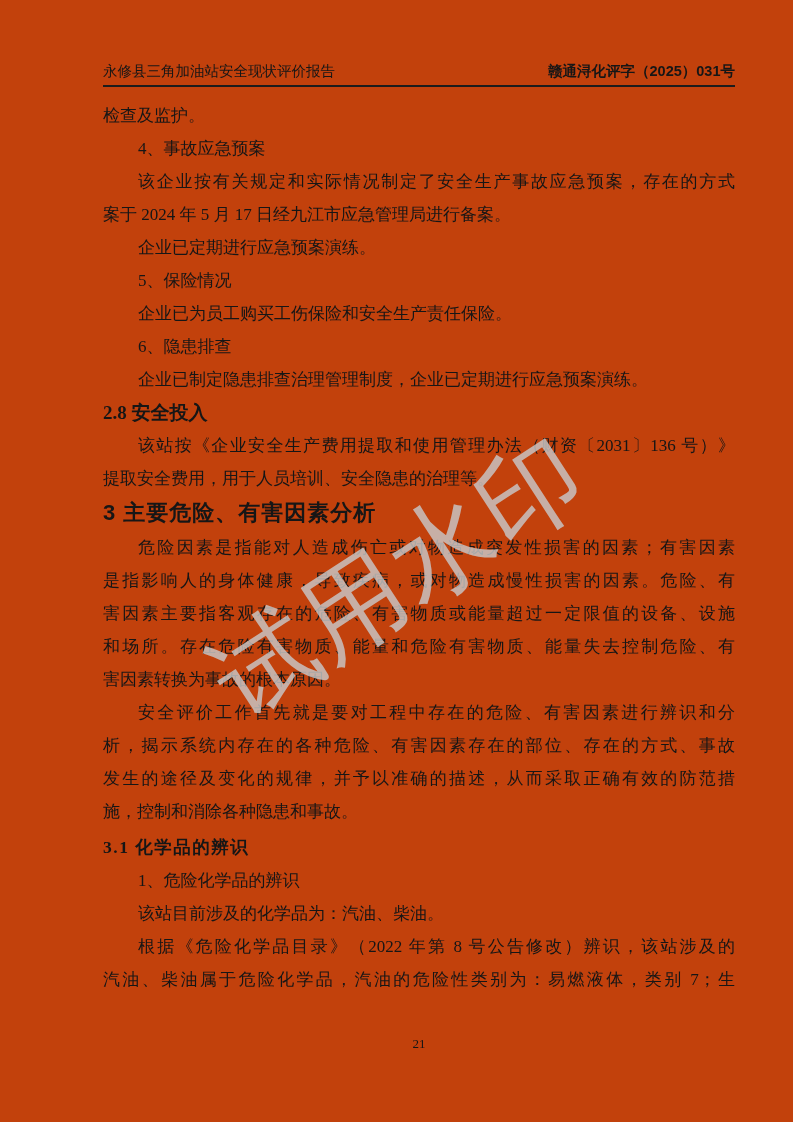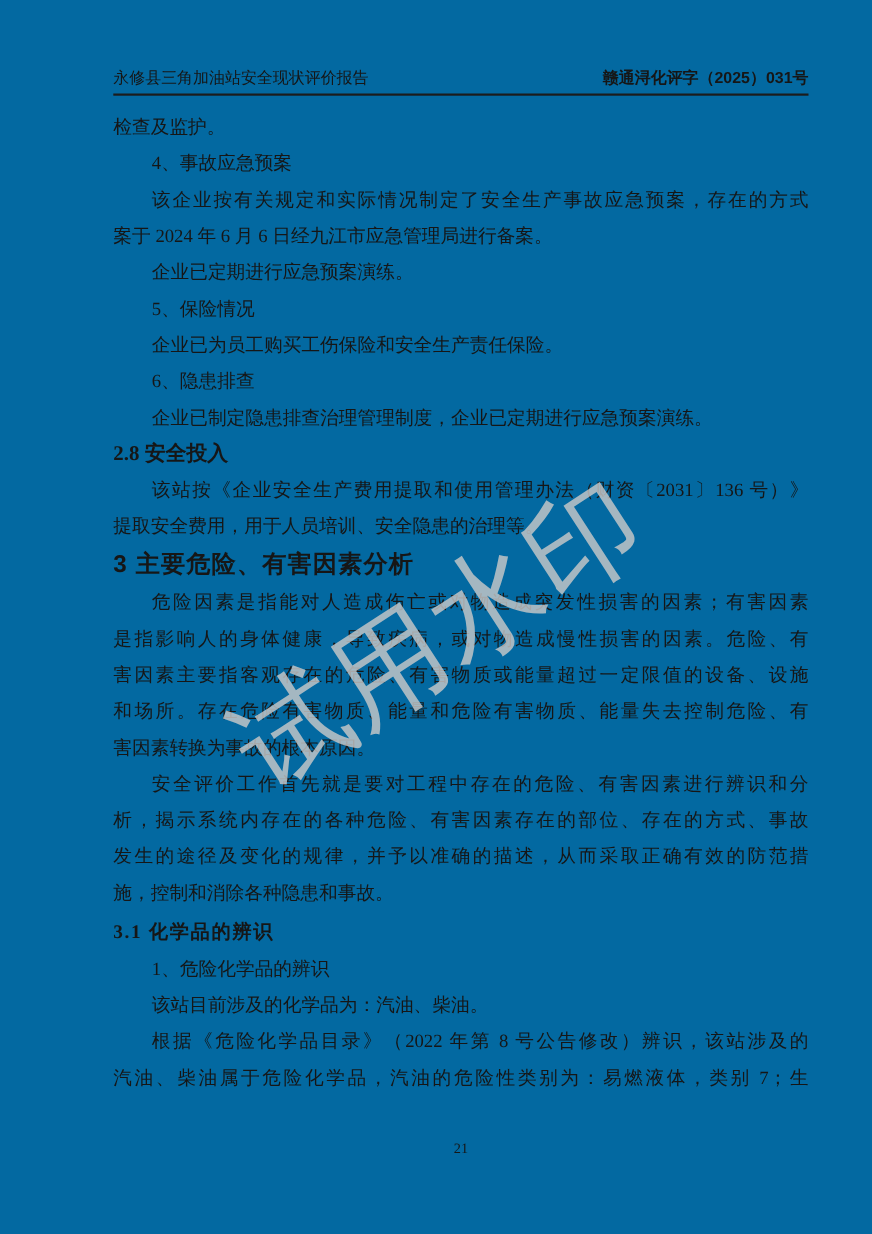--- a/index.html
+++ b/index.html
@@ -7,7 +7,7 @@
     position:relative;
     width:793px; height:1122px;
     margin:0 auto;
-    background:#0369a1;
+    background:#c2410c;
     overflow:hidden;
     font-family:"Liberation Serif","DejaVu Serif",serif;
     color:#161616;

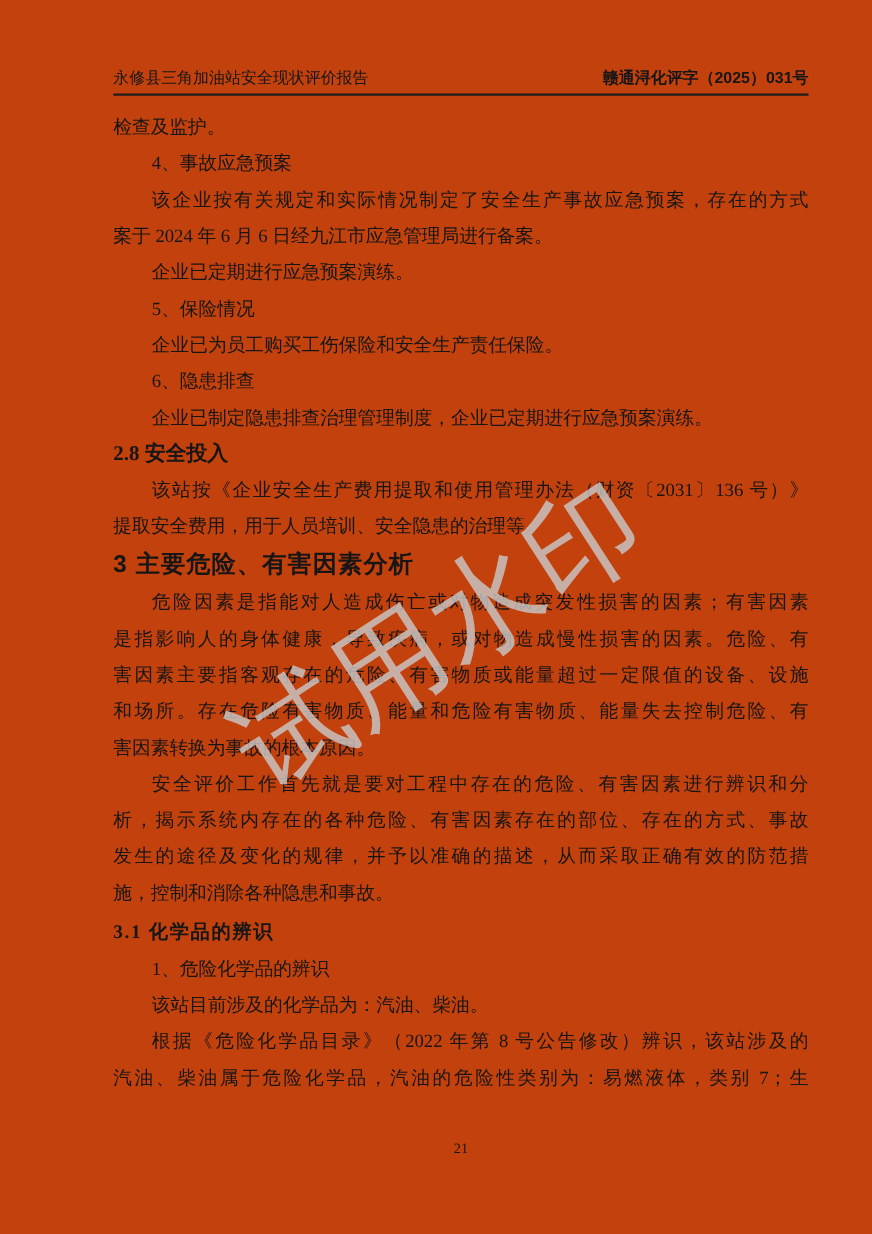--- a/index.html
+++ b/index.html
@@ -80,7 +80,7 @@
     <div class="ln last ind">4、事故应急预案</div>
 
     <div class="ln ind">该企业按有关规定和实际情况制定了安全生产事故应急预案，存在的方式</div>
-    <div class="ln last">案于 2024 年 6 月 6 日经九江市应急管理局进行备案。</div>
+    <div class="ln last">案于 2024 年 5 月 17 日经九江市应急管理局进行备案。</div>
 
     <div class="ln last ind">企业已定期进行应急预案演练。</div>
 

